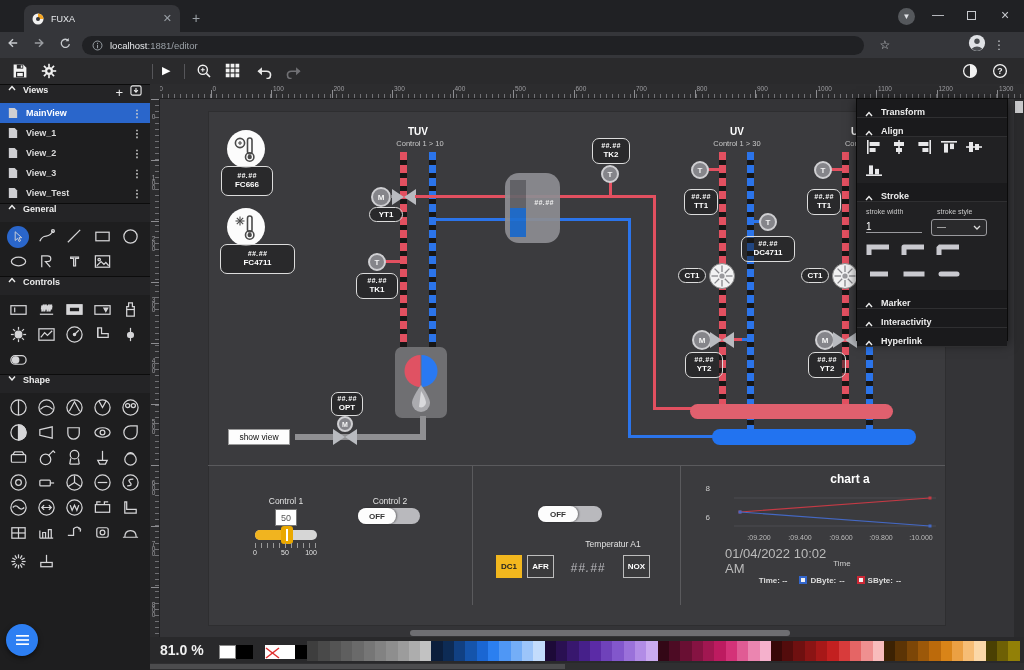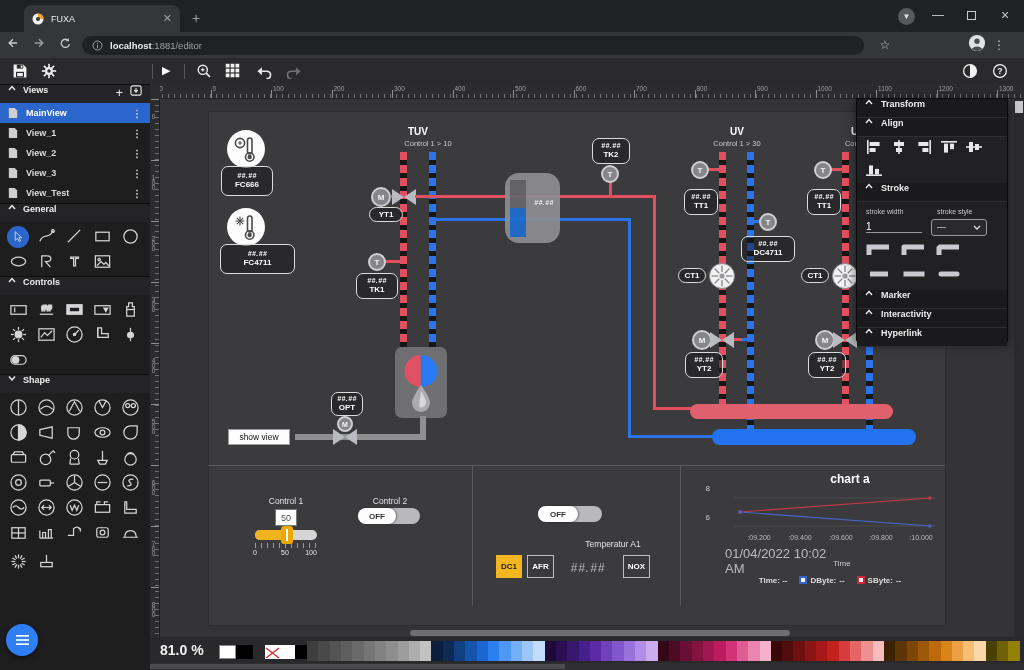--- a/index.html
+++ b/index.html
@@ -17,7 +17,7 @@
 .urlbar{left:0;top:32px;width:1024px;height:26px;background:#35363a;display:flex;align-items:center}
 .navic{width:26px;text-align:center;color:#c7cace}
 .omni{margin-left:4px;width:782px;height:19px;background:#202124;border-radius:10px;display:flex;align-items:center;padding:0 10px;font-size:9.5px}
-.omni .host{color:#e8eaed;font-weight:bold}.omni .path{color:#9aa0a6}
+.omni .host{color:#e8eaed;font-weight:normal}.omni .path{color:#9aa0a6}
 
 .fxbar{left:0;top:58px;width:1024px;height:26px;background:#2a2a2c}
 .sep{width:1px;height:15px;background:#56565a}

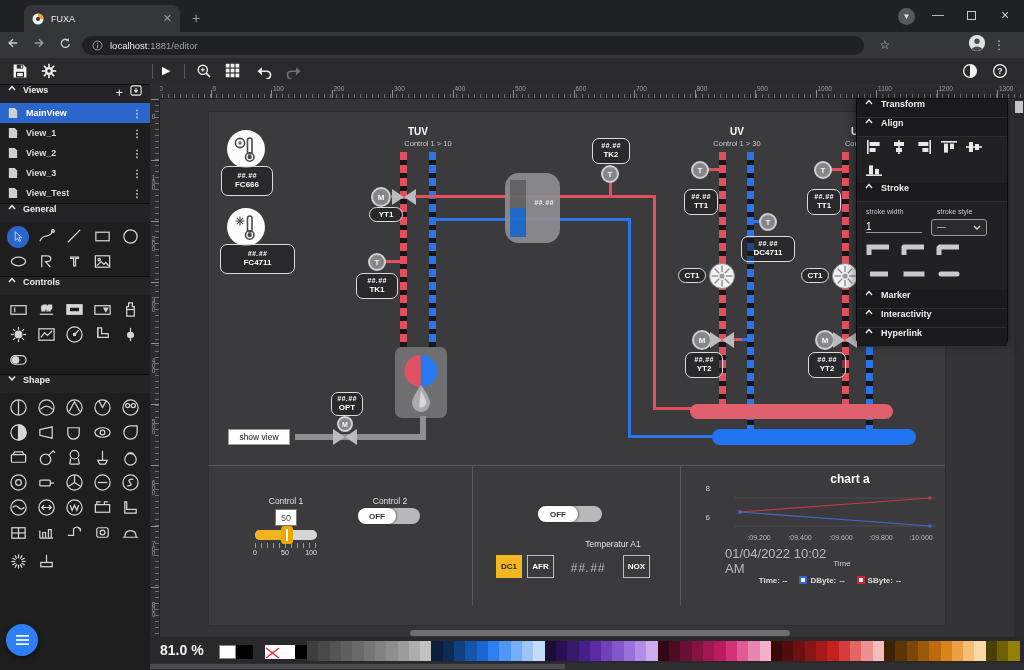--- a/index.html
+++ b/index.html
@@ -75,7 +75,7 @@
 .lsq{width:8px;height:8px;background:#f2f2f2;display:inline-block}
 
 .panel{left:706px;top:14px;width:152px;height:243px;background:#212123;border:1px solid #0a0a0a;box-shadow:0 3px 10px rgba(0,0,0,.6);z-index:30}
-.phead{height:19px;background:#1a1a1c;border-bottom:1px solid #2f2f31;display:flex;align-items:flex-start;gap:8px;padding:0 8px;color:#ededed;font-size:9px;font-weight:bold}
+.phead{height:19px;background:#1a1a1c;border-bottom:1px solid #2f2f31;display:flex;align-items:flex-end;gap:8px;padding:0 8px;color:#ededed;font-size:9px;font-weight:bold}
 .prow{display:flex;align-items:center;gap:9px;padding:0 9px}
 .alico svg{width:16px;height:14px}
 .alico svg *{fill:#e8e8ea;stroke:none}

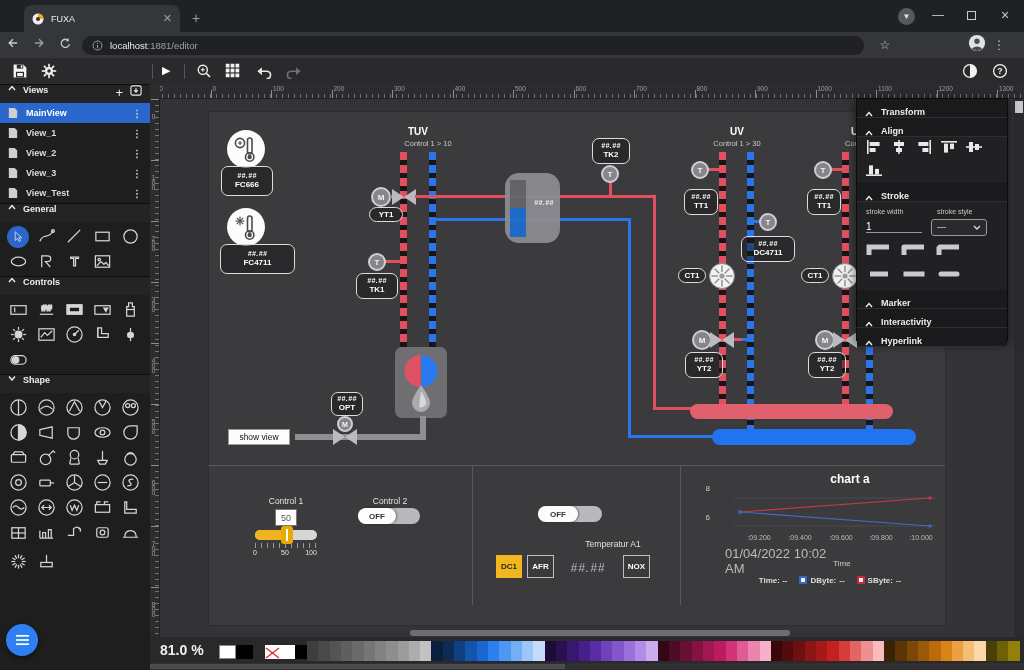--- a/index.html
+++ b/index.html
@@ -702,7 +702,7 @@
     </div>
 
     <div class="a ptitle" style="left:238px;top:42px;width:60px">TUV</div>
-    <div class="a pcond" style="left:228px;top:55px;width:100px">Control 1 &gt; 10</div>
+    <div class="a pcond" style="left:220px;top:55px;width:100px">Control 1 &gt; 10</div>
     <div class="a dashR" style="left:250px;top:68px;width:7px;height:196px"></div>
     <div class="a dashB" style="left:279px;top:68px;width:7px;height:196px"></div>
 

